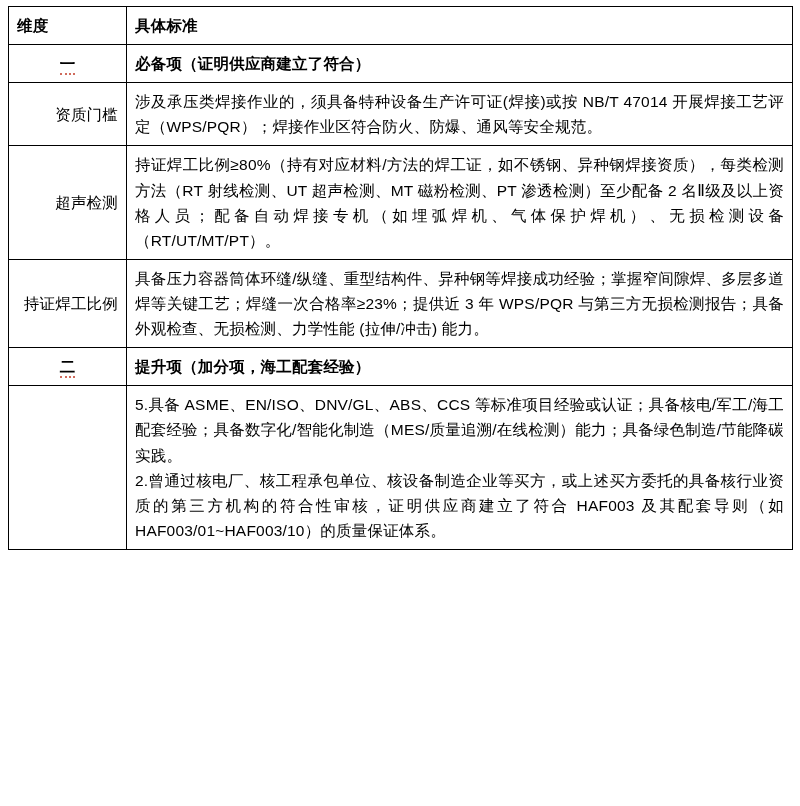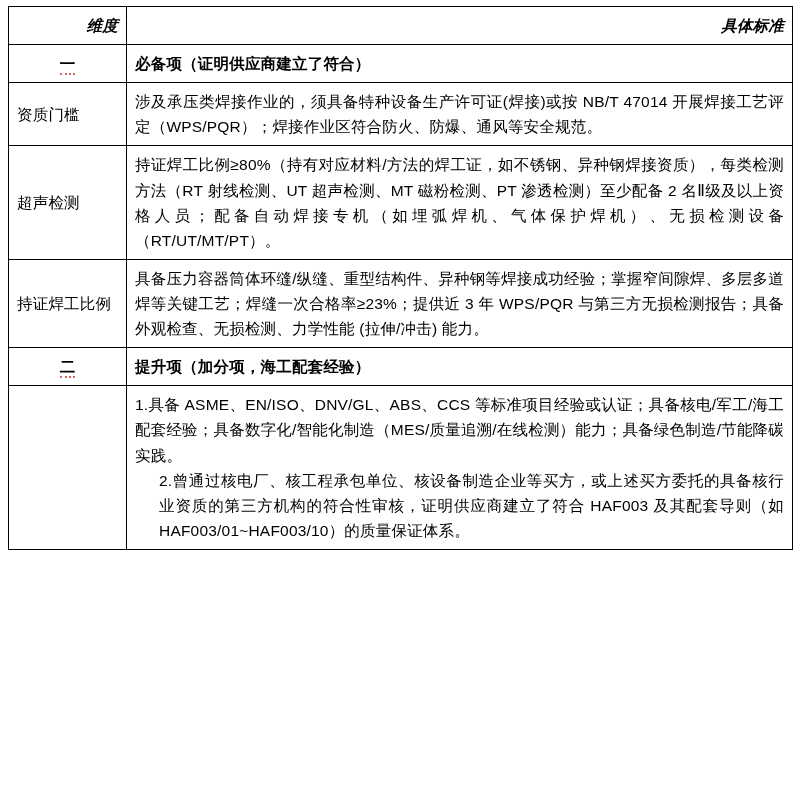--- a/index.html
+++ b/index.html
@@ -42,10 +42,9 @@
   }
   .hdr td {
     font-weight: bold;
-    text-align: right;
+    text-align: left;
     font-size: 16px;
     padding: 7px 8px;
-    font-style: italic;
   }
   .section-label {
     font-weight: bold;

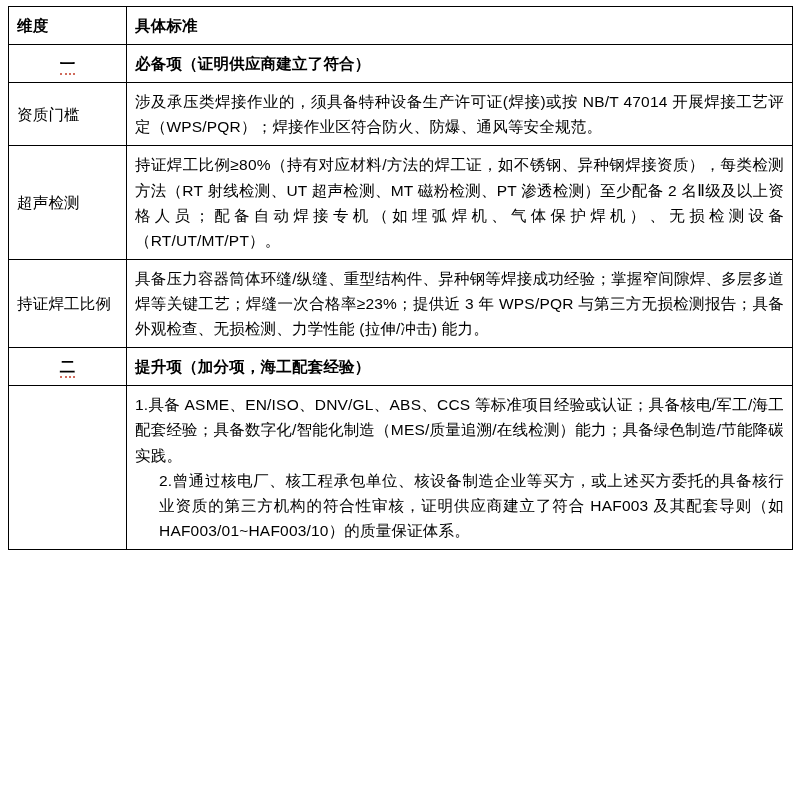--- a/index.html
+++ b/index.html
@@ -37,7 +37,7 @@
   col.c2 { width: 666px; }
 
   .dim-cell {
-    text-align: left;
+    text-align: right;
     vertical-align: middle;
   }
   .hdr td {

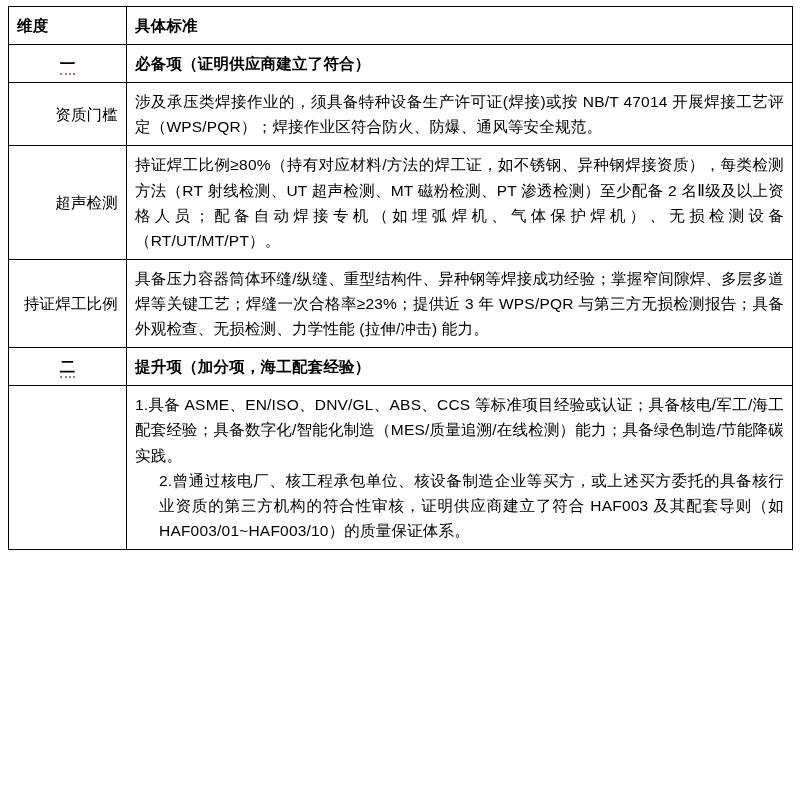--- a/index.html
+++ b/index.html
@@ -115,7 +115,7 @@
       <tr>
         <td class="dim-cell"></td>
         <td class="body-cell">
-          <p class="para">1.具备 ASME、EN/ISO、DNV/GL、ABS、CCS 等标准项目经验或认证；具备核电/军工/海工配套经验；具备数字化/智能化制造（MES/质量追溯/在线检测）能力；具备绿色制造/节能降碳实践。</p>
+          <p class="para">5.具备 ASME、EN/ISO、DNV/GL、ABS、CCS 等标准项目经验或认证；具备核电/军工/海工配套经验；具备数字化/智能化制造（MES/质量追溯/在线检测）能力；具备绿色制造/节能降碳实践。</p>
           <p class="para">2.曾通过核电厂、核工程承包单位、核设备制造企业等买方，或上述买方委托的具备核行业资质的第三方机构的符合性审核，证明供应商建立了符合 HAF003 及其配套导则（如 HAF003/01~HAF003/10）的质量保证体系。</p>
         </td>
       </tr>

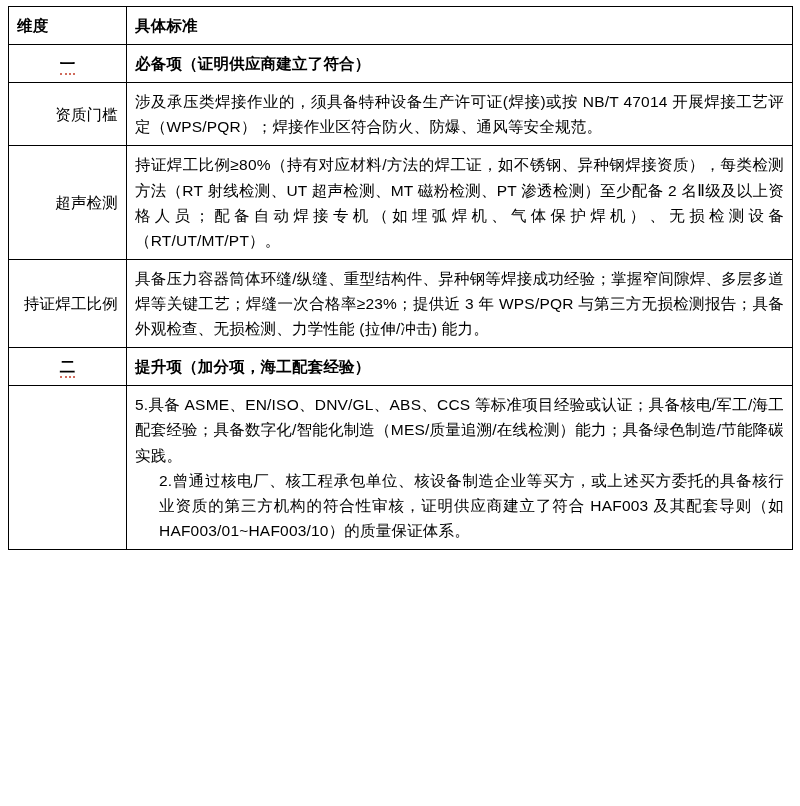--- a/index.html
+++ b/index.html
@@ -65,7 +65,7 @@
     text-justify: inter-ideograph;
   }
   .para { margin: 0; }
-  .para + .para { margin-top: 0px; margin-left: 24px; }
+  .para + .para { margin-top: 0px; }
 </style>
 </head>
 <body>

